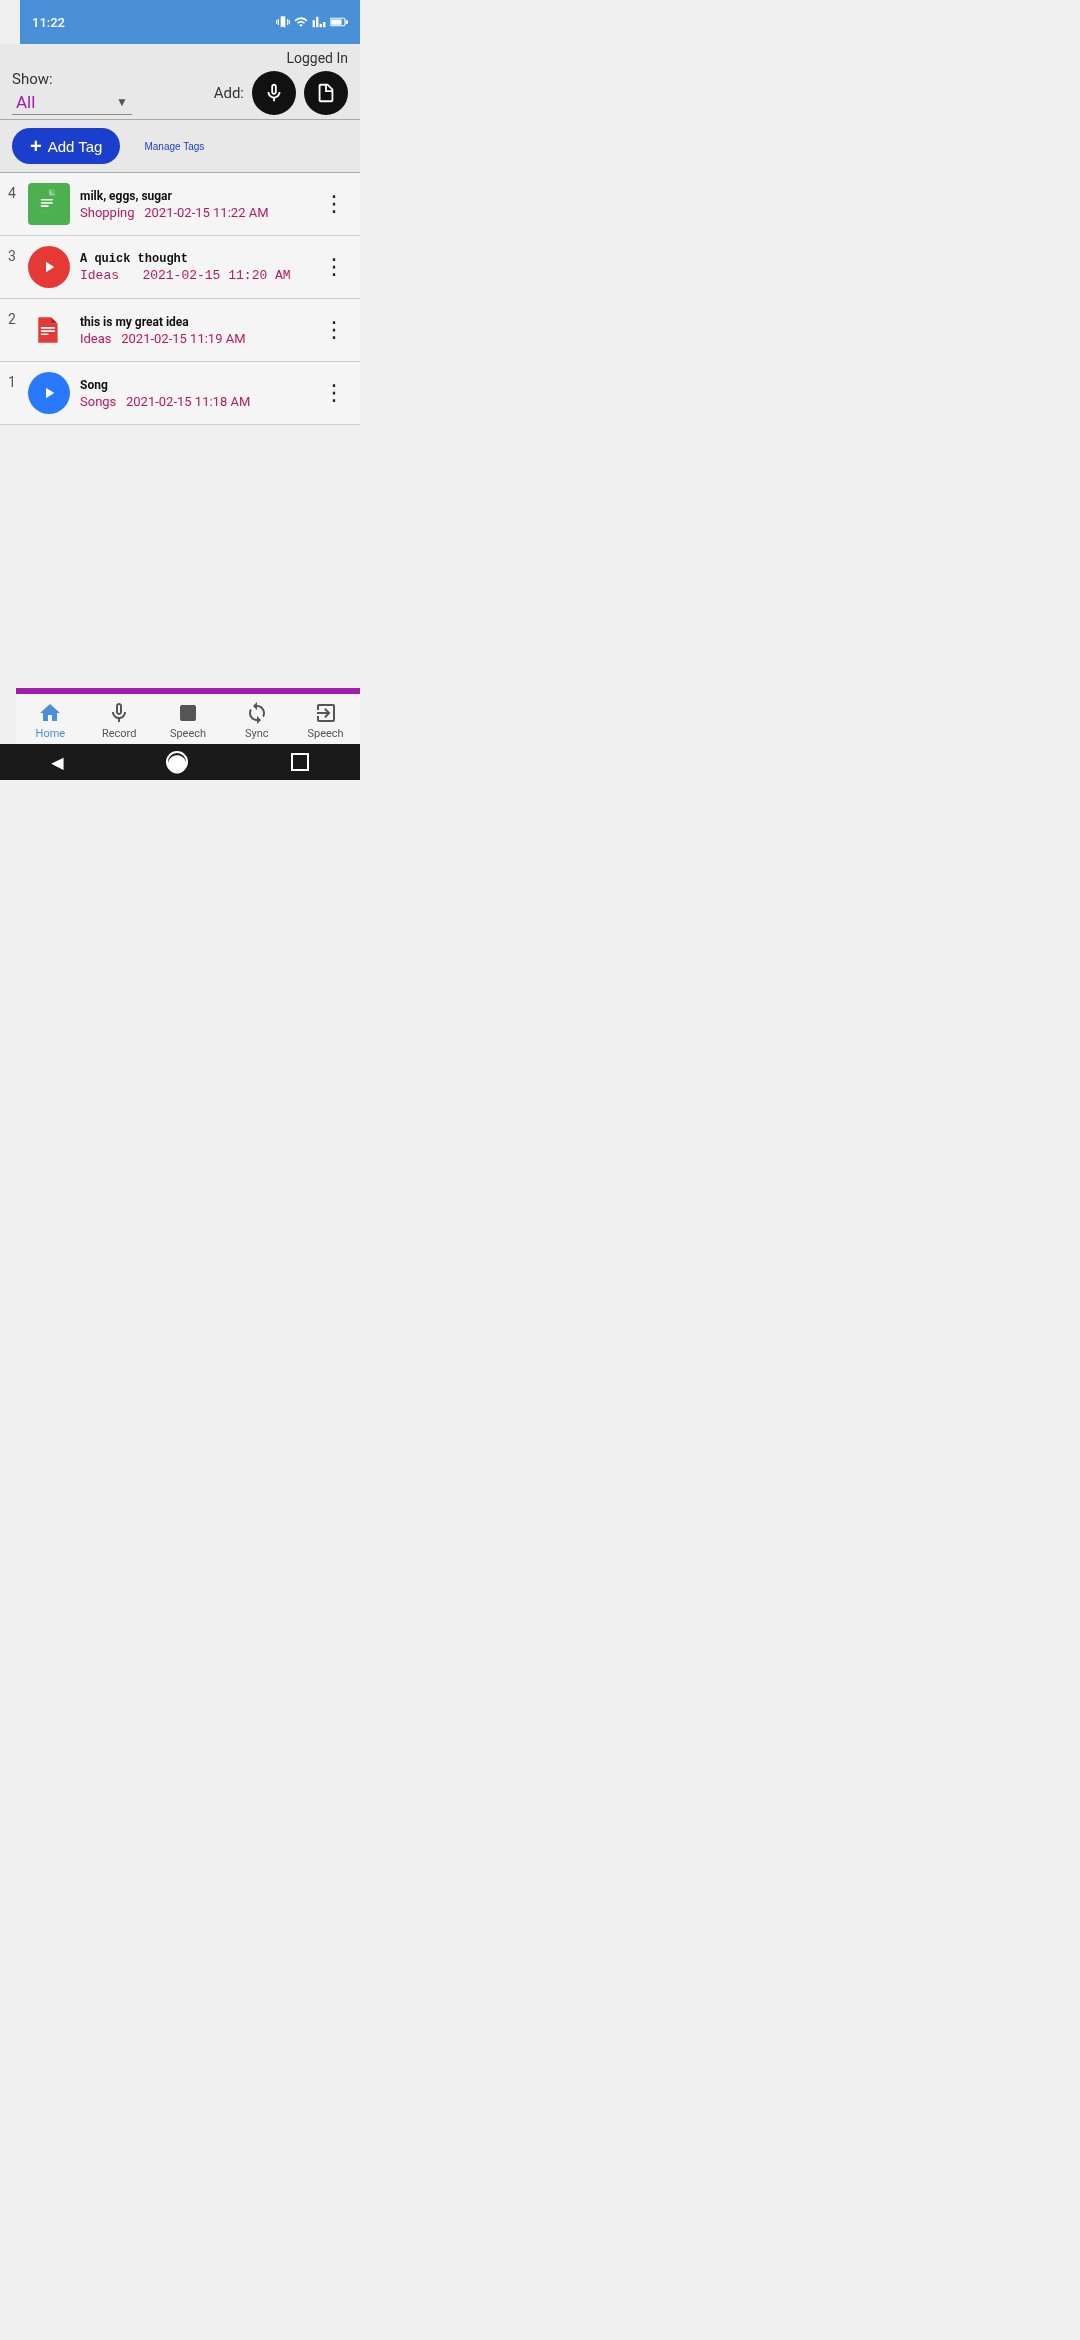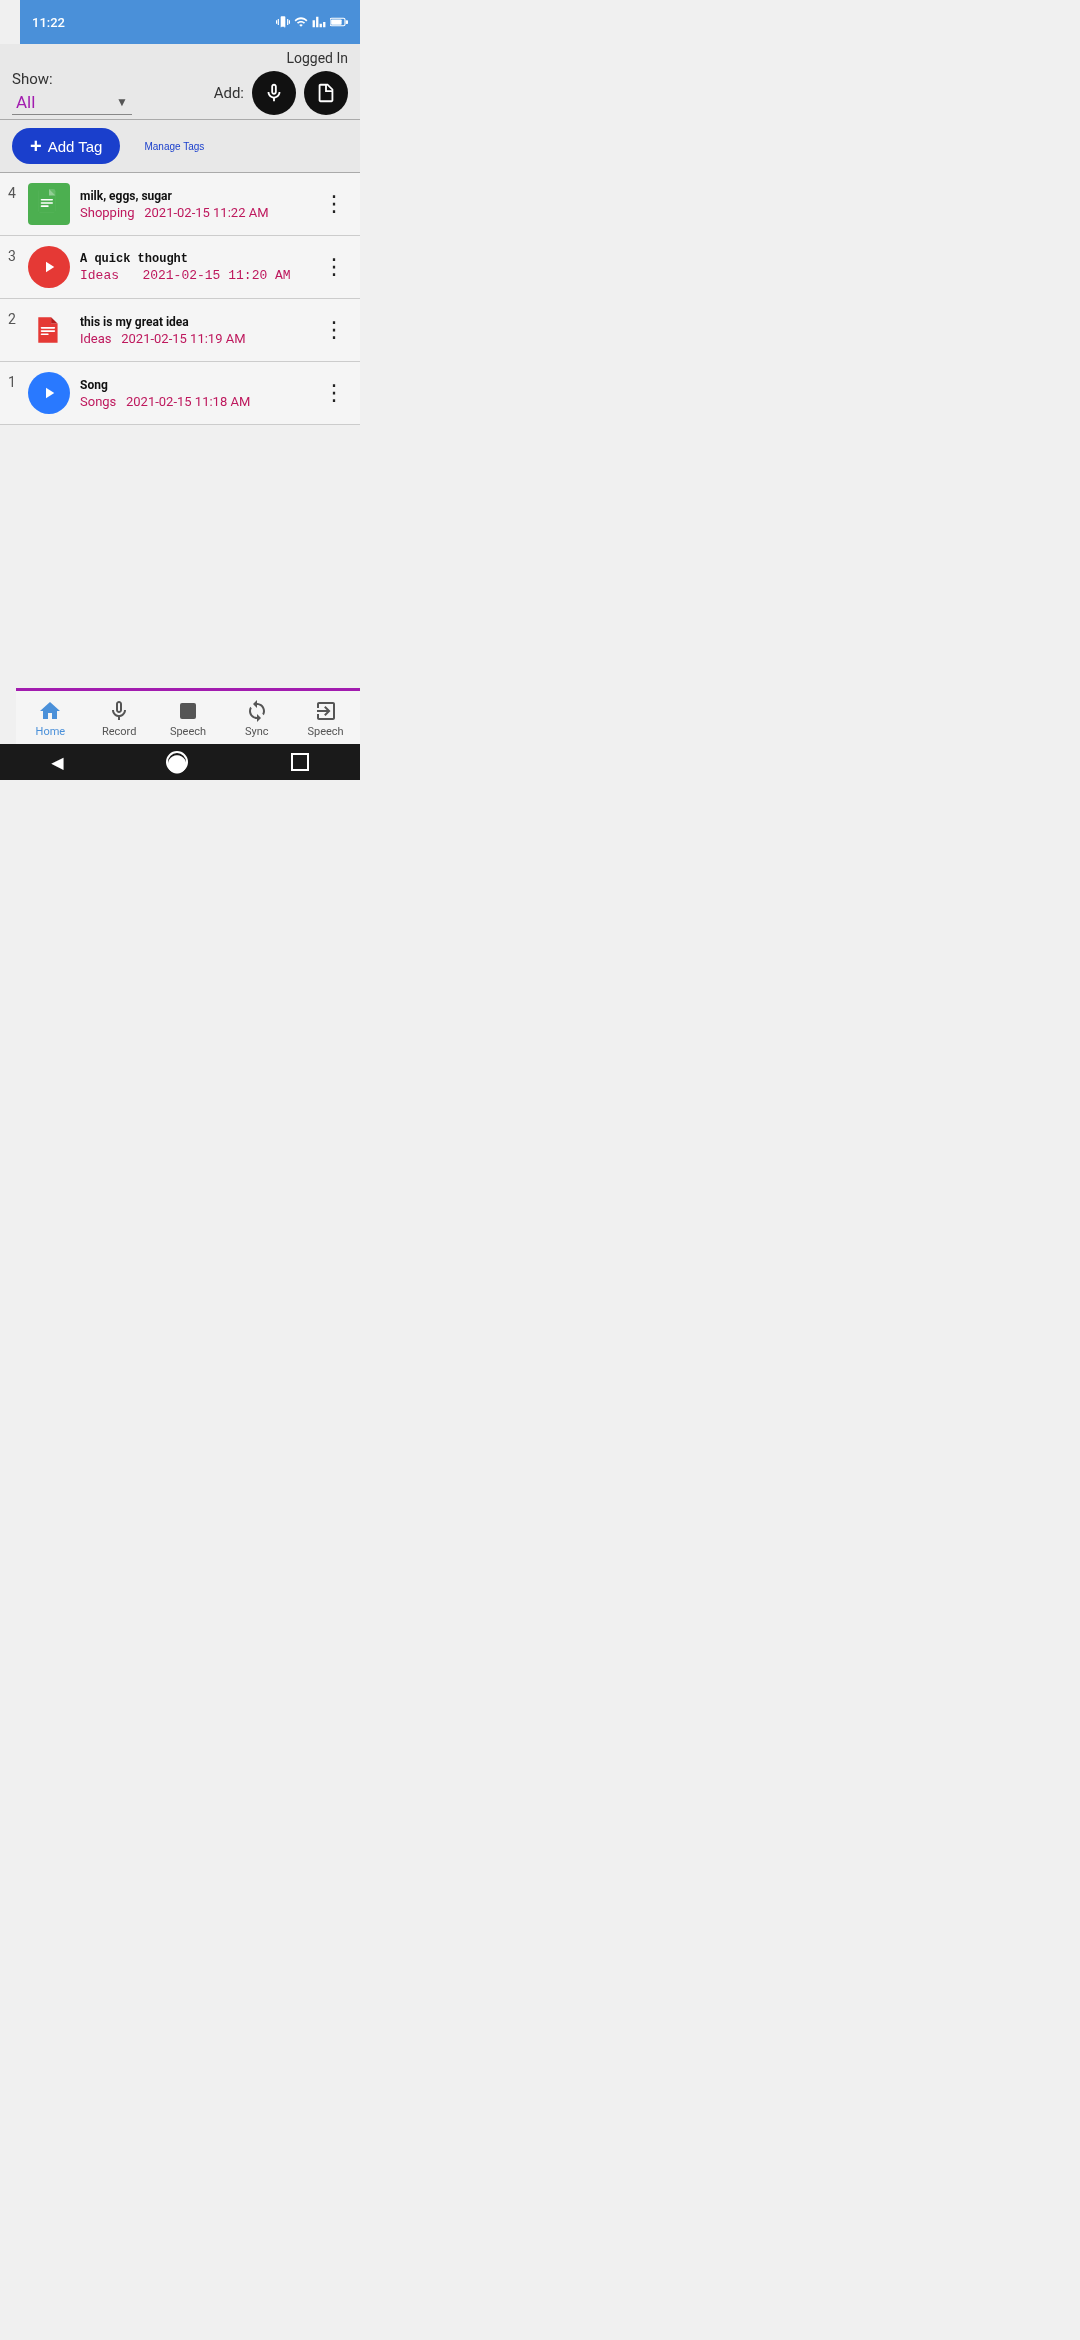--- a/index.html
+++ b/index.html
@@ -201,7 +201,7 @@
       left: 16px;
       right: 0;
       background: #f5f5f5;
-      border-top: 3px solid #a21caf;
+      border-top: 6px solid #a21caf;
       display: flex;
       align-items: center;
       justify-content: space-around;

